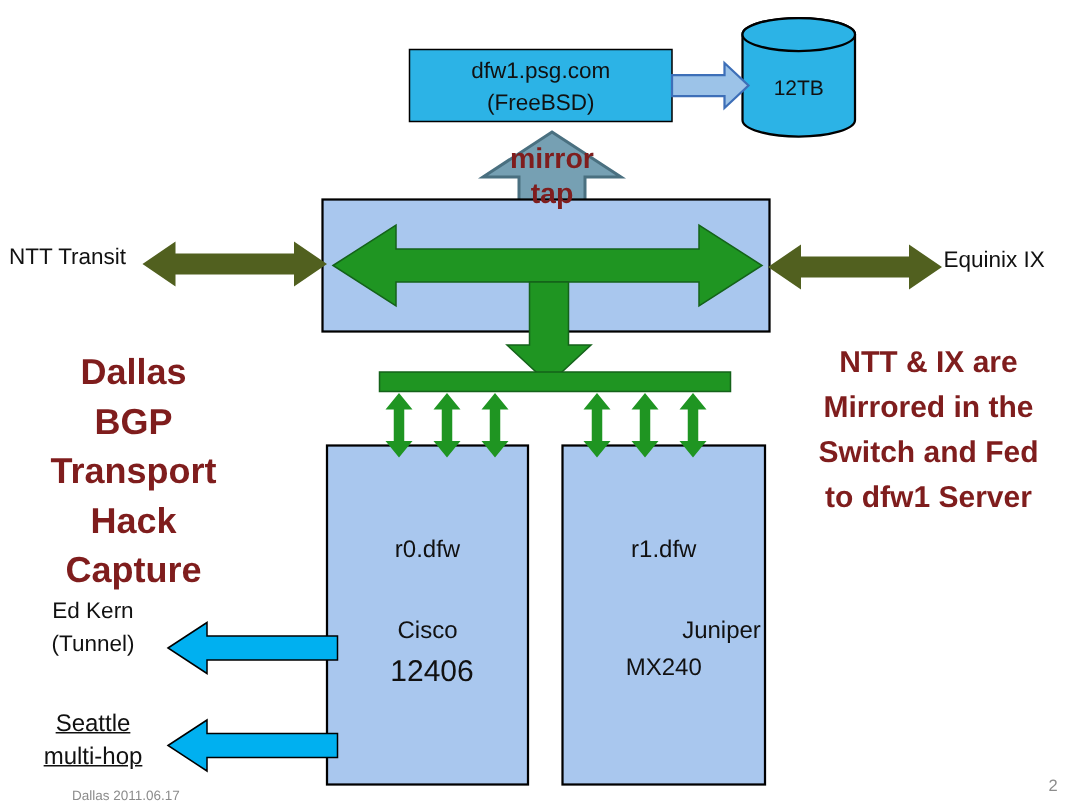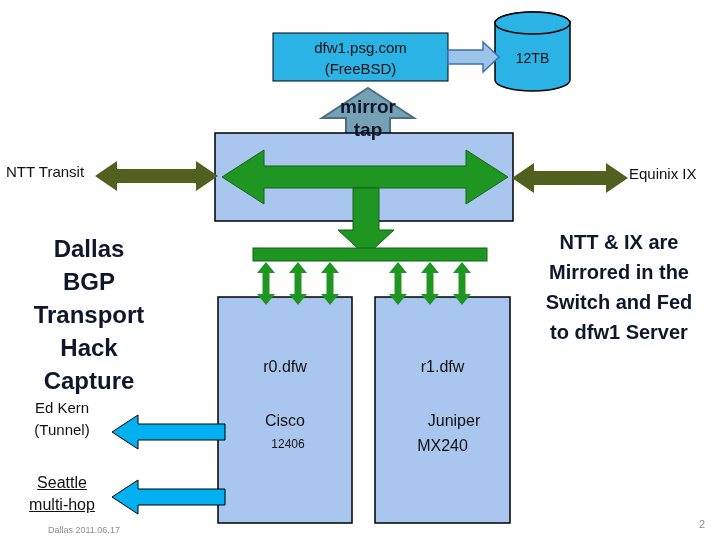--- a/index.html
+++ b/index.html
@@ -11,7 +11,7 @@
   .label { position:absolute; z-index:2; color:#111; font-family:"Liberation Sans", sans-serif; }
   .center { text-align:center; }
   .stack span { display:block; }
-  .magenta { color:#0f172a; font-weight:700; }
+  .magenta { color:#7f1d1d; font-weight:700; }
 
   
   .sk-black { stroke:#000; stroke-width:1.5; }

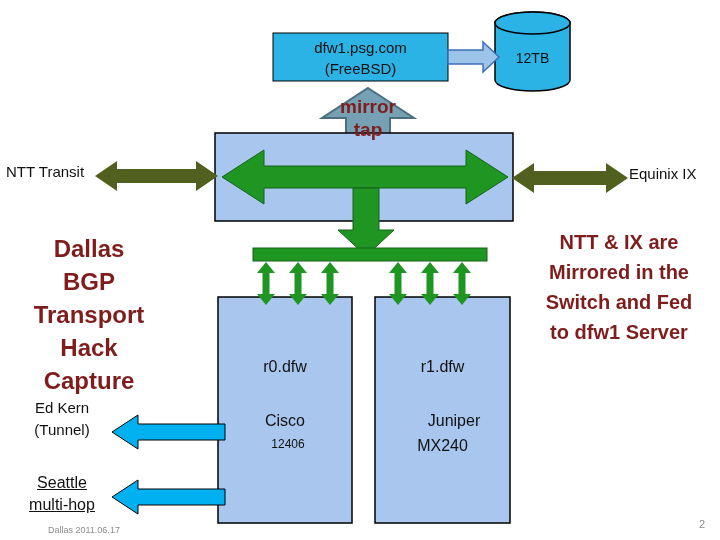--- a/index.html
+++ b/index.html
@@ -33,7 +33,7 @@
   .lbl-r0-vendor { left:218px; top:412px; width:134px; font-size:16px; }
   .lbl-r0-model  { left:218px; top:437px; width:140px; font-size:12px; }
   .lbl-r1-name   { left:375px; top:358px; width:135px; font-size:16px; }
-  .lbl-r1-vendor { left:375px; top:412px; width:158px; font-size:16px; }
+  .lbl-r1-vendor { left:375px; top:412px; width:158px; font-size:16px;padding-left:27px; }
   .lbl-r1-model  { left:375px; top:437px; width:135px; font-size:16px; }
   .lbl-edkern   { left:16px; top:397px; width:92px; font-size:15px; line-height:22px; }
   .lbl-seattle  { left:16px; top:472px; width:92px; font-size:16px; line-height:22px;text-decoration:underline; }

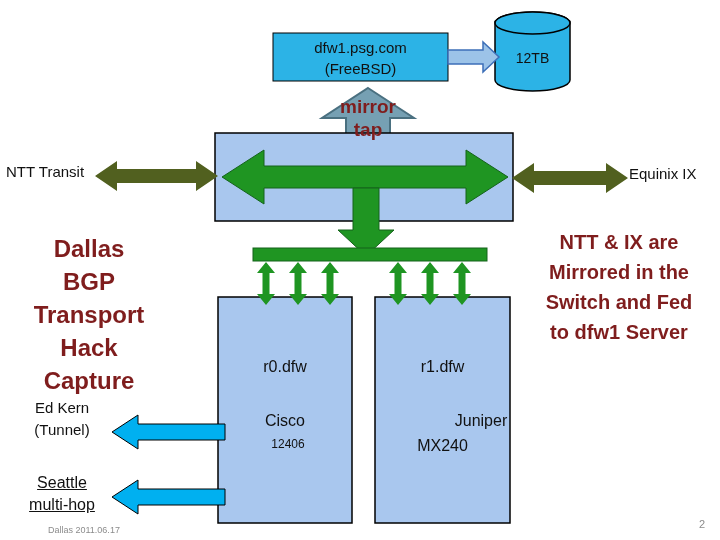--- a/index.html
+++ b/index.html
@@ -31,7 +31,7 @@
   .lbl-right-note { left:522px; top:227px; width:194px; font-size:20px; line-height:30px; }
   .lbl-r0-name   { left:218px; top:358px; width:134px; font-size:16px; }
   .lbl-r0-vendor { left:218px; top:412px; width:134px; font-size:16px; }
-  .lbl-r0-model  { left:218px; top:437px; width:140px; font-size:12px; }
+  .lbl-r0-model  { left:218px; top:437px; width:140px; font-size:20px; }
   .lbl-r1-name   { left:375px; top:358px; width:135px; font-size:16px; }
   .lbl-r1-vendor { left:375px; top:412px; width:158px; font-size:16px;padding-left:27px; }
   .lbl-r1-model  { left:375px; top:437px; width:135px; font-size:16px; }

